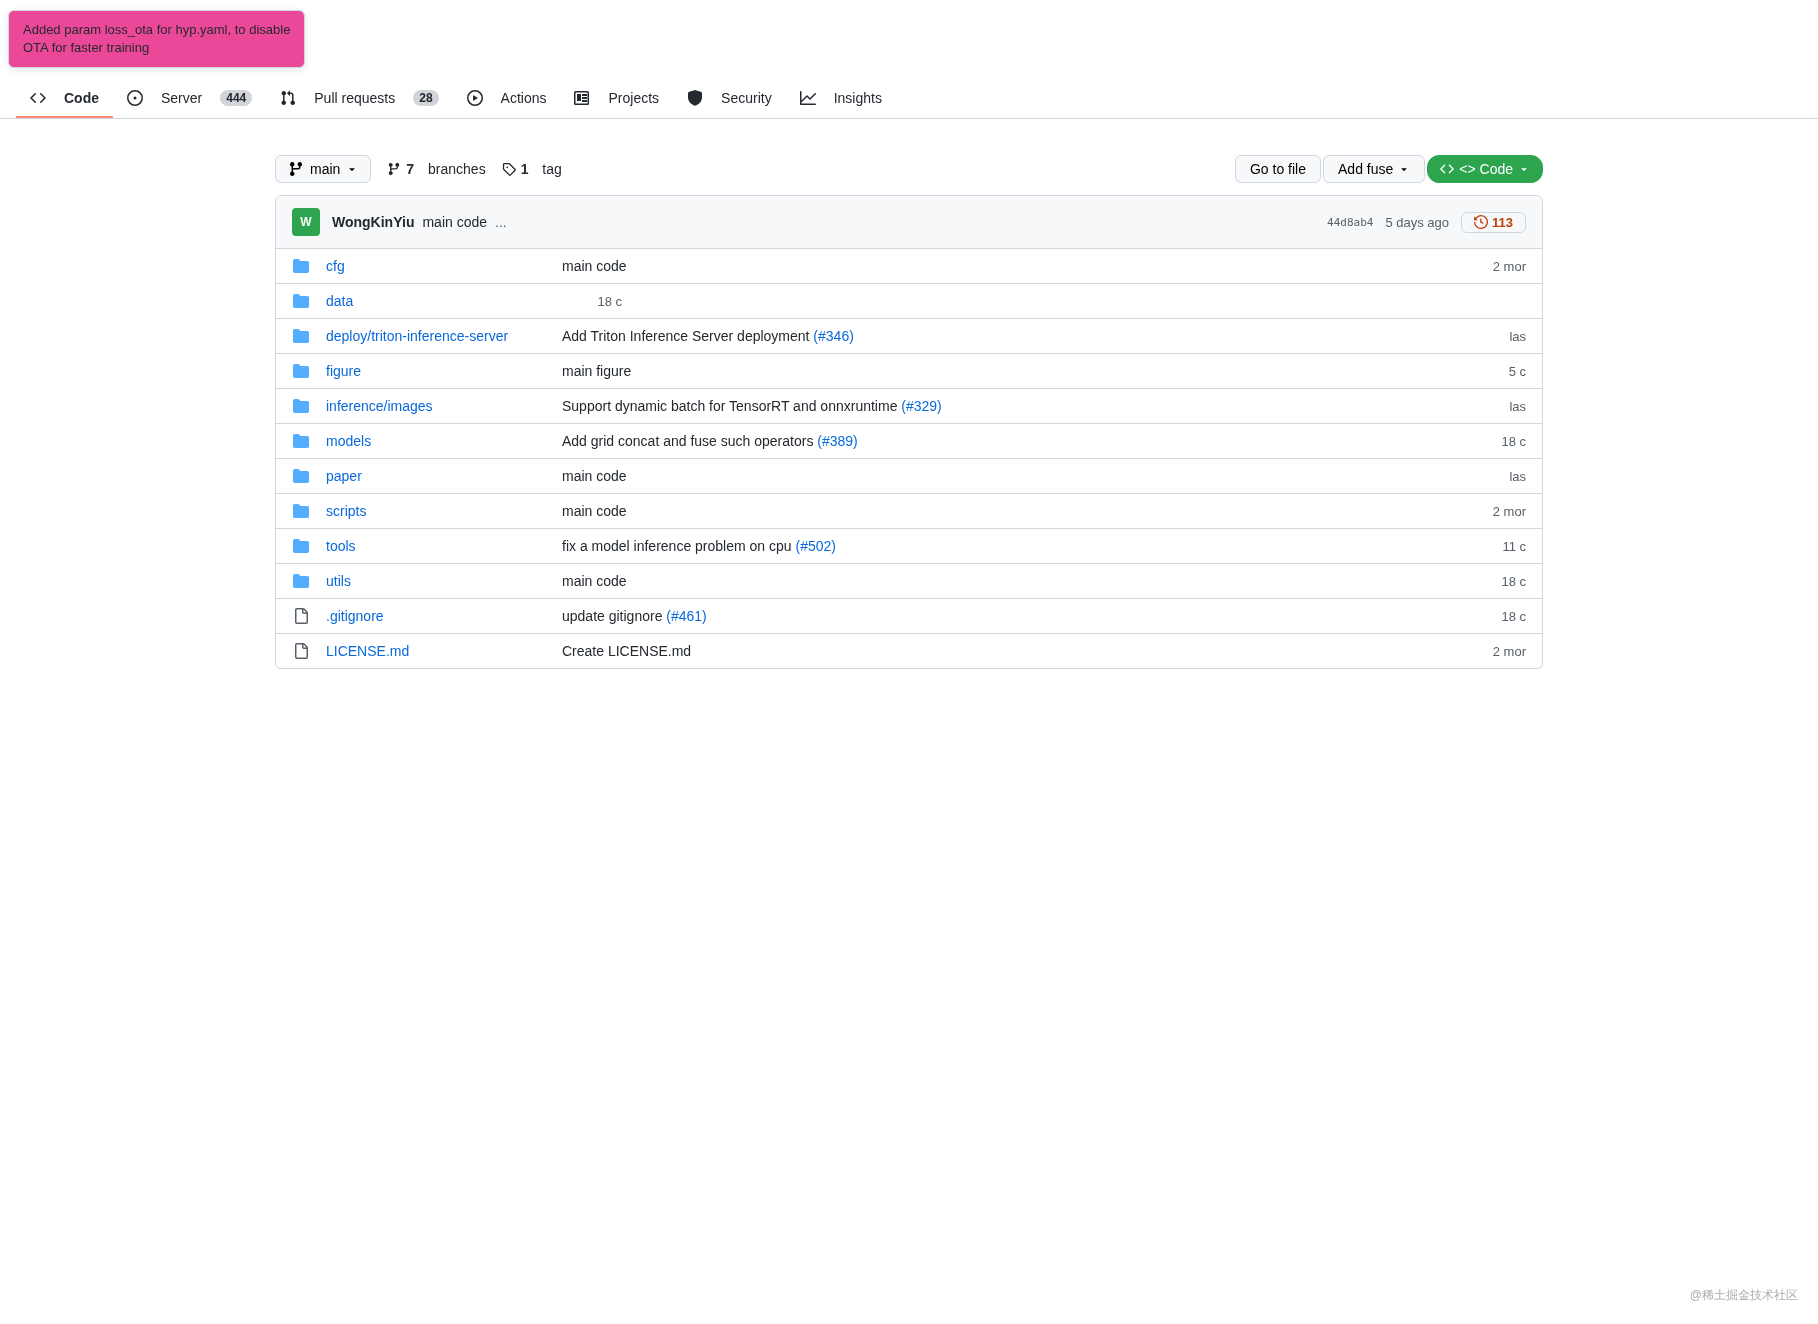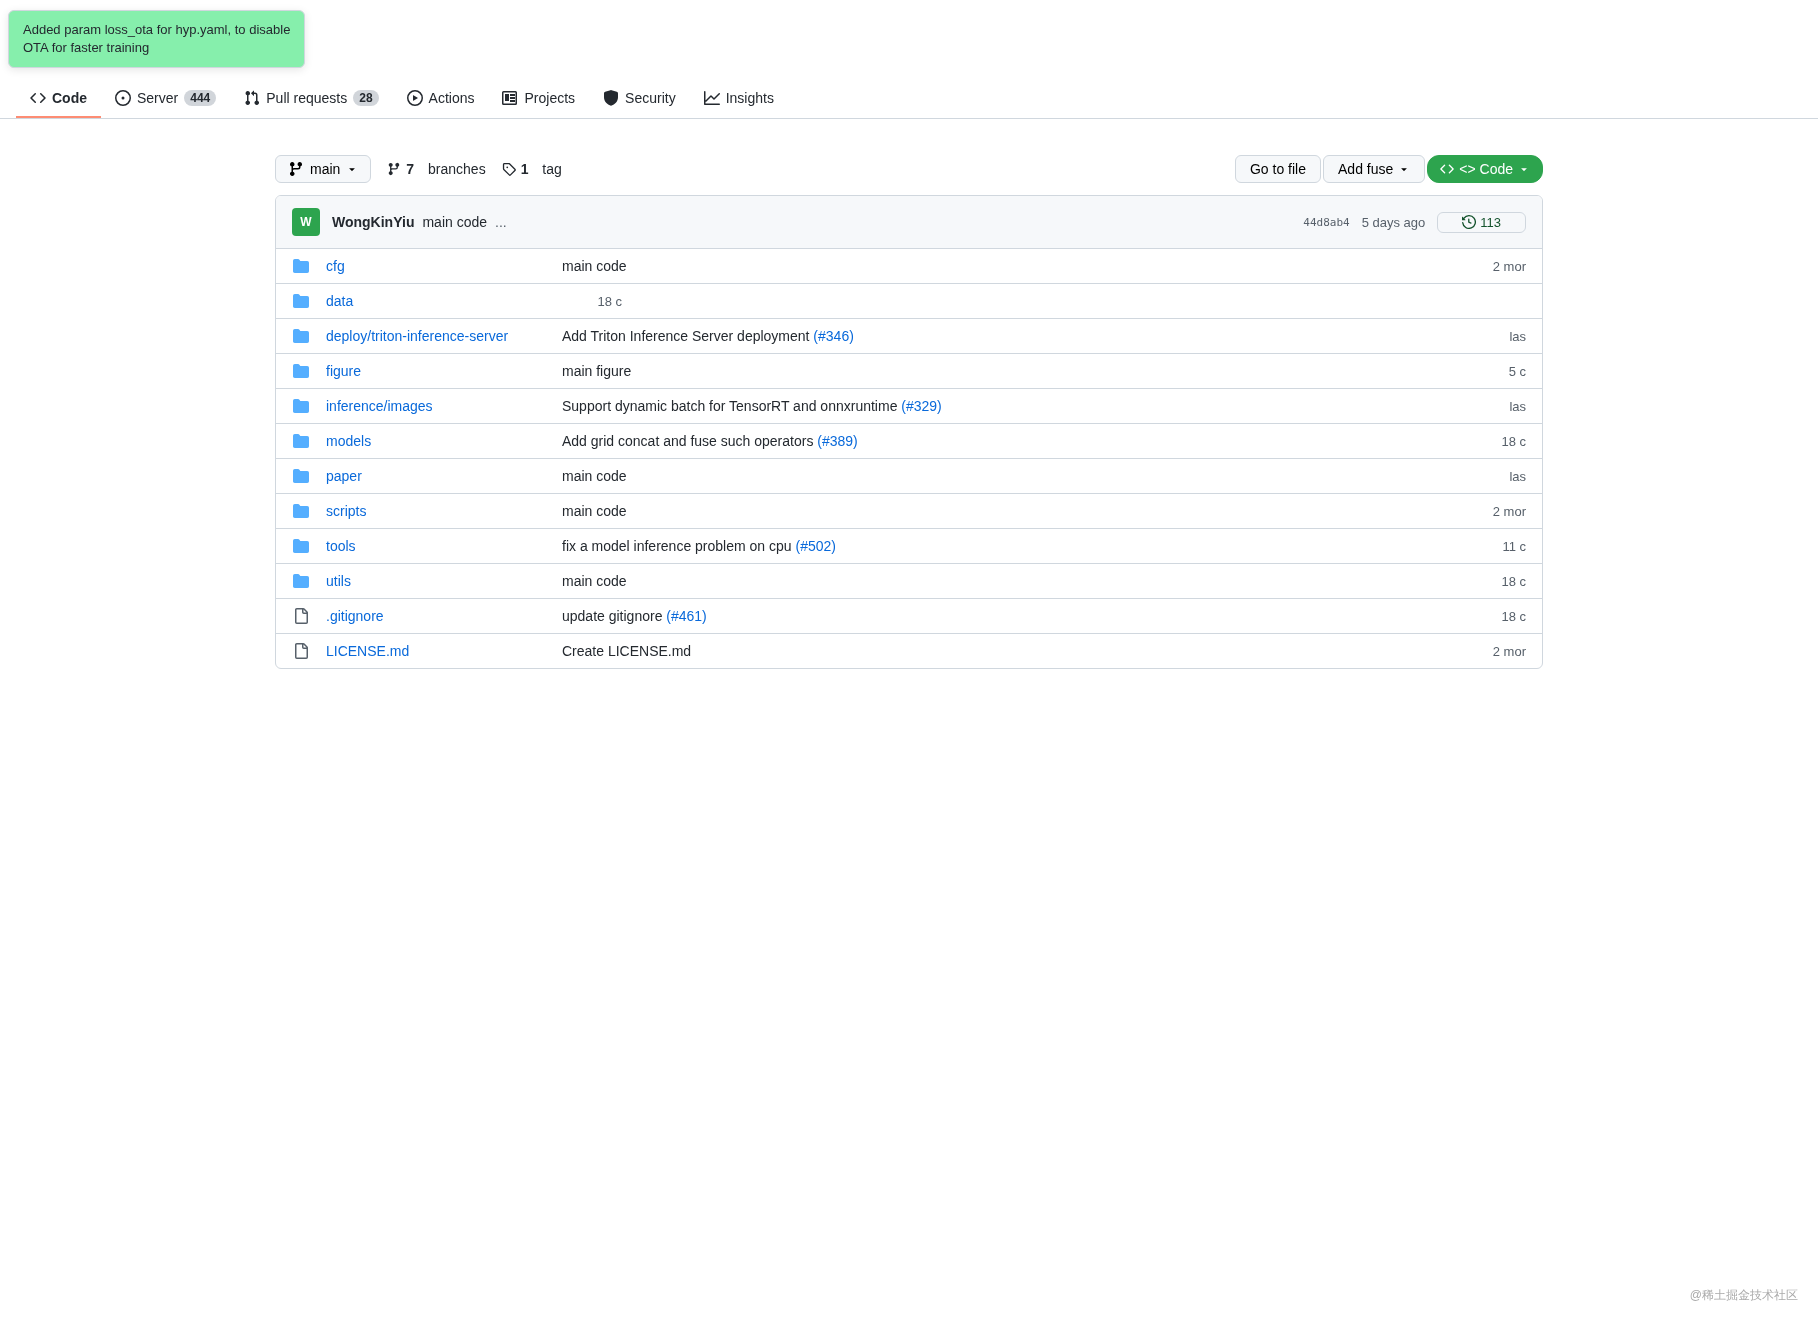--- a/index.html
+++ b/index.html
@@ -15,7 +15,7 @@
       position: absolute;
       top: 10px;
       left: 8px;
-      background: #86efac;
+      background: #ec4899;
       border: 1px solid #d0d7de;
       border-radius: 6px;
       padding: 10px 14px;

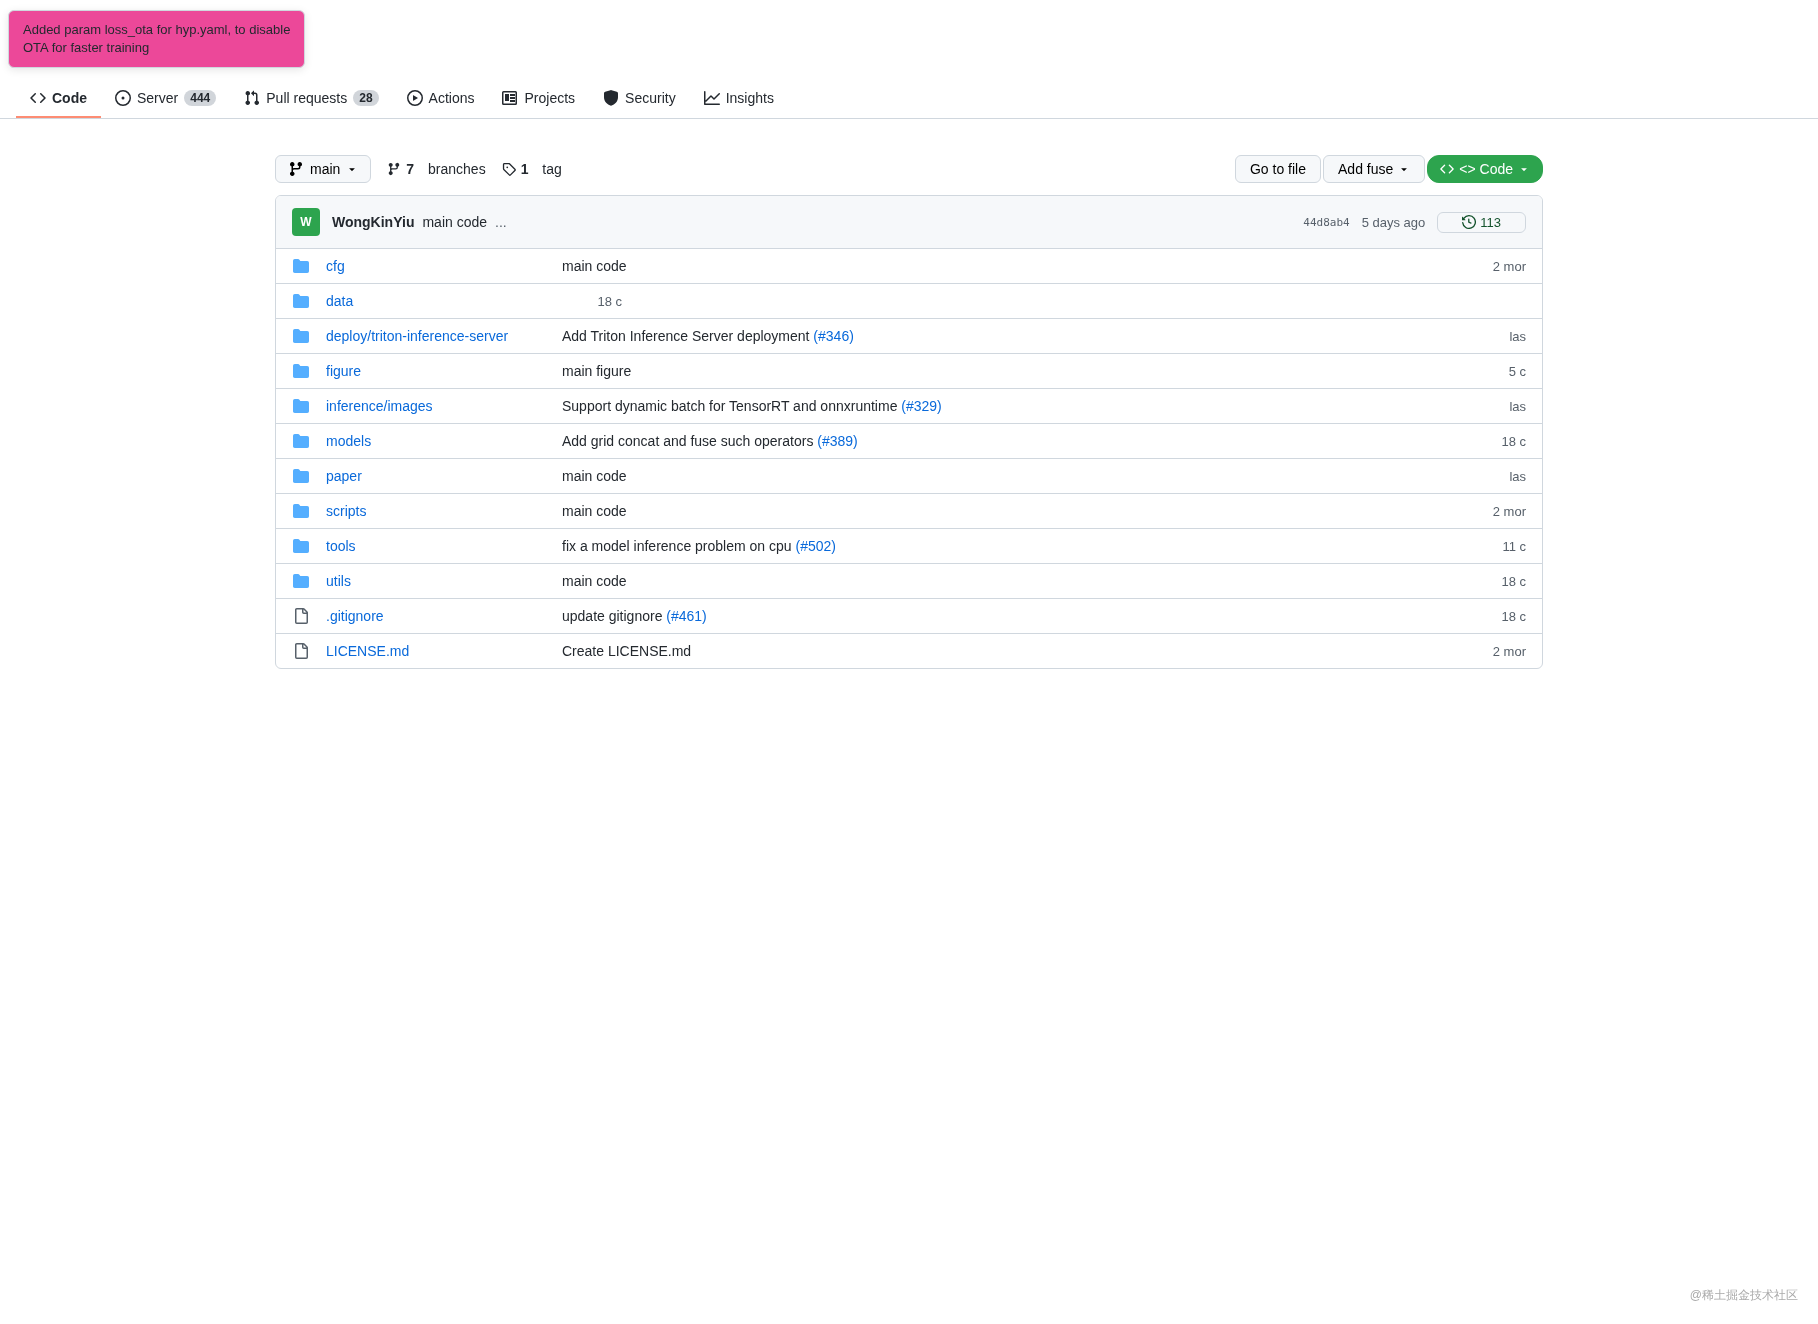--- a/index.html
+++ b/index.html
@@ -40,7 +40,7 @@
     .nav-tab {
       display: flex;
       align-items: center;
-      gap: 6px;
+      gap: 18px;
       padding: 10px 14px;
       font-size: 14px;
       color: #24292f;

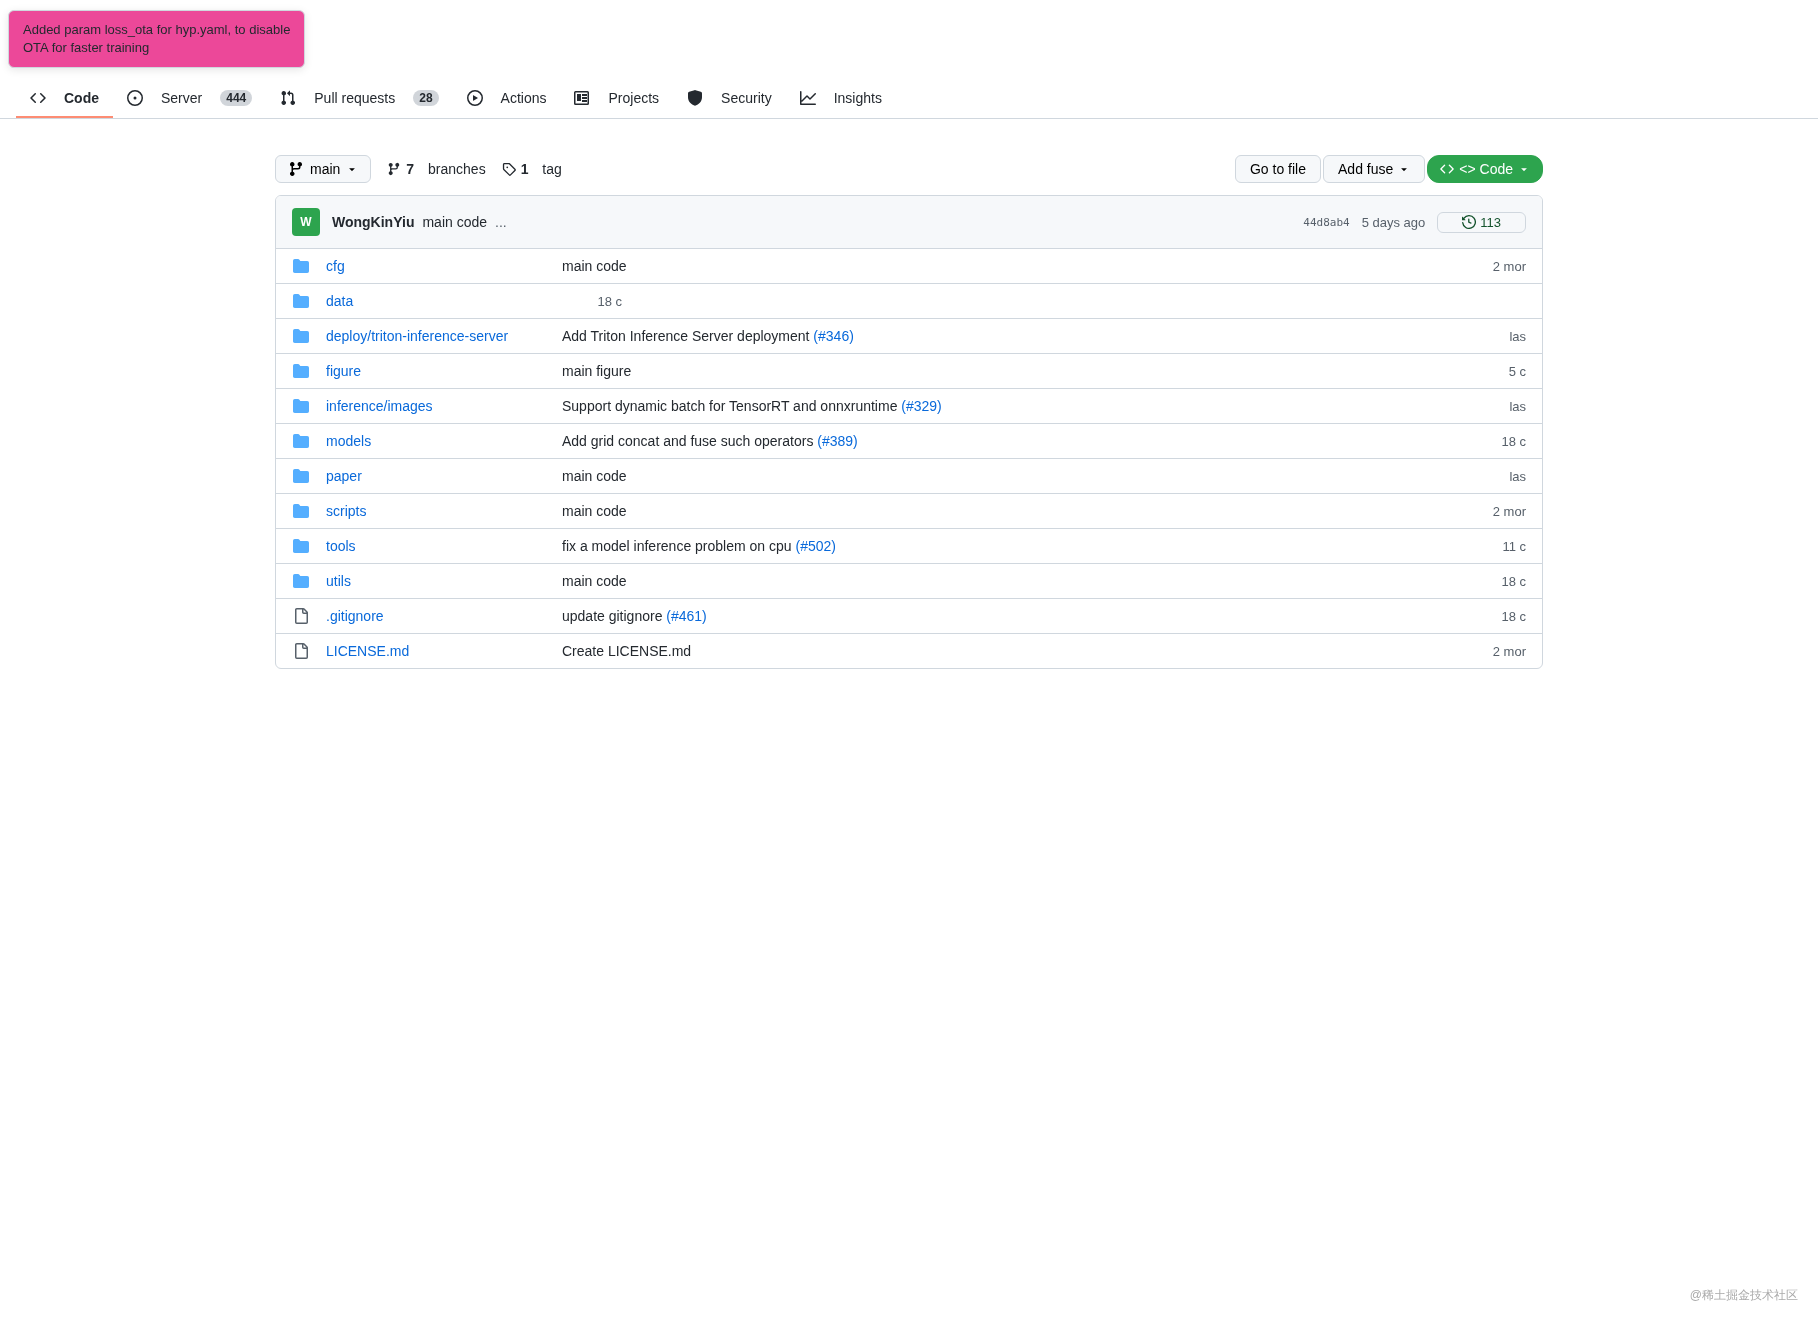--- a/index.html
+++ b/index.html
@@ -208,12 +208,13 @@
       display: flex;
       align-items: center;
       gap: 4px;
-      color: #14532d;
+      color: #c2410c;
       font-size: 13px;
       cursor: pointer;
       border: 1px solid #d0d7de;
       border-radius: 6px;
-      padding: 2px 24px;
+      padding: 2px 12px;
+      font-weight: bold;
     }
 
     

